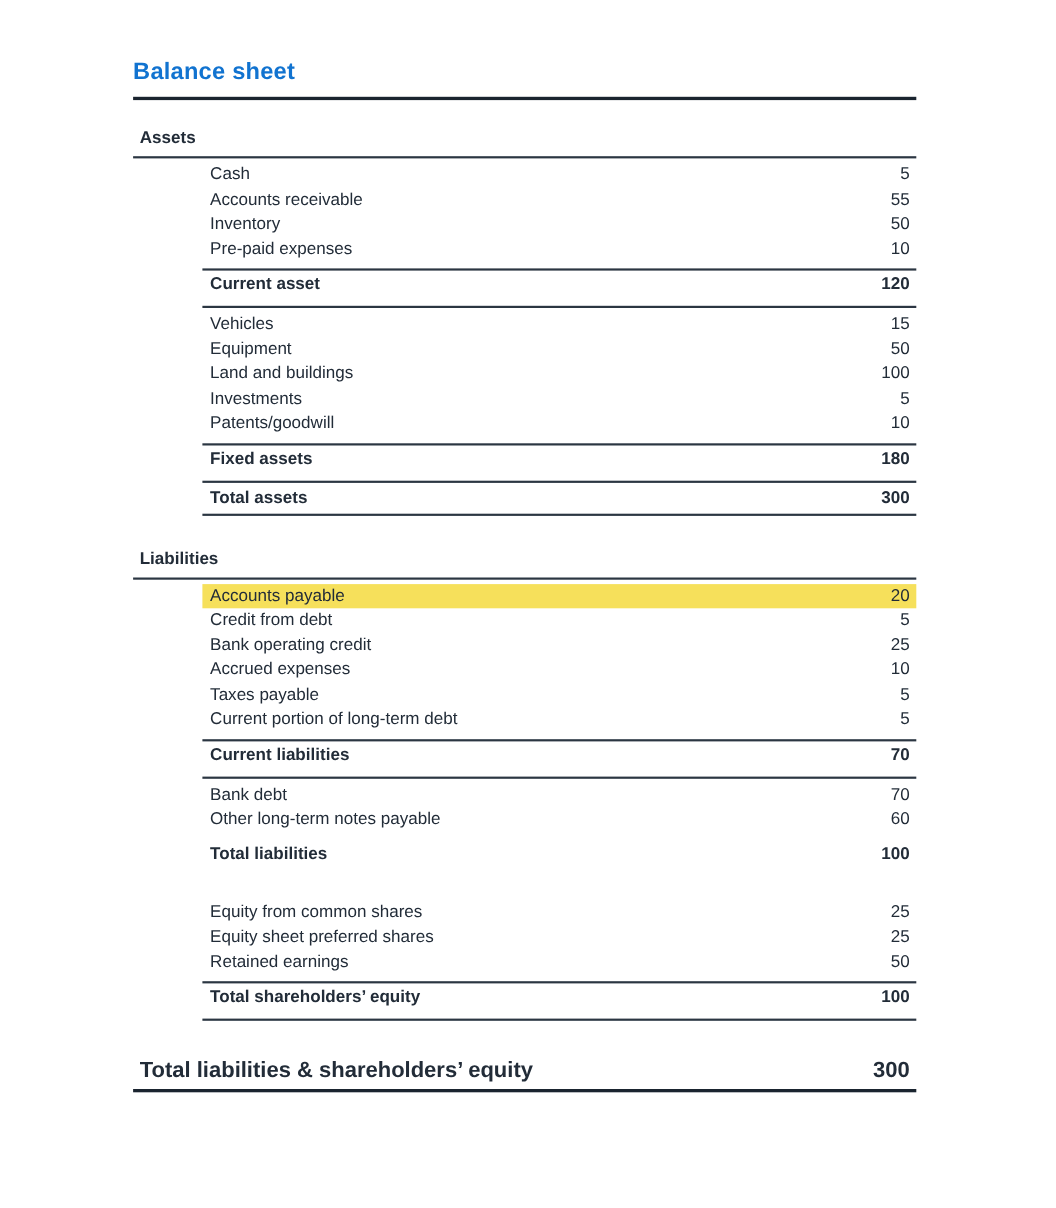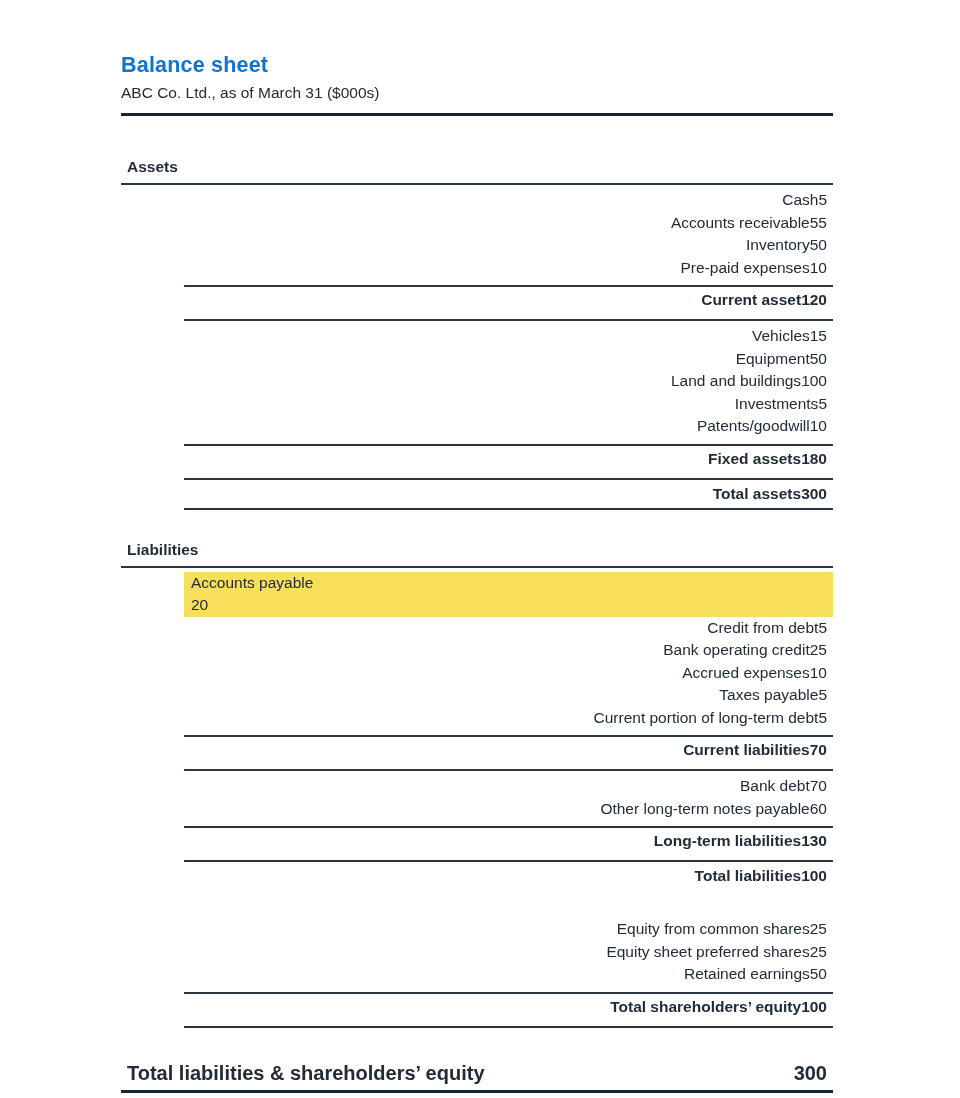--- a/index.html
+++ b/index.html
@@ -72,7 +72,6 @@
   <div class="content">
 
     <div class="title">Balance sheet</div>
-    <div class="subtitle">ABC Co. Ltd., as of March 31 ($000s)</div>
     <div class="rule-thick"></div>
 
     <div class="section assets">

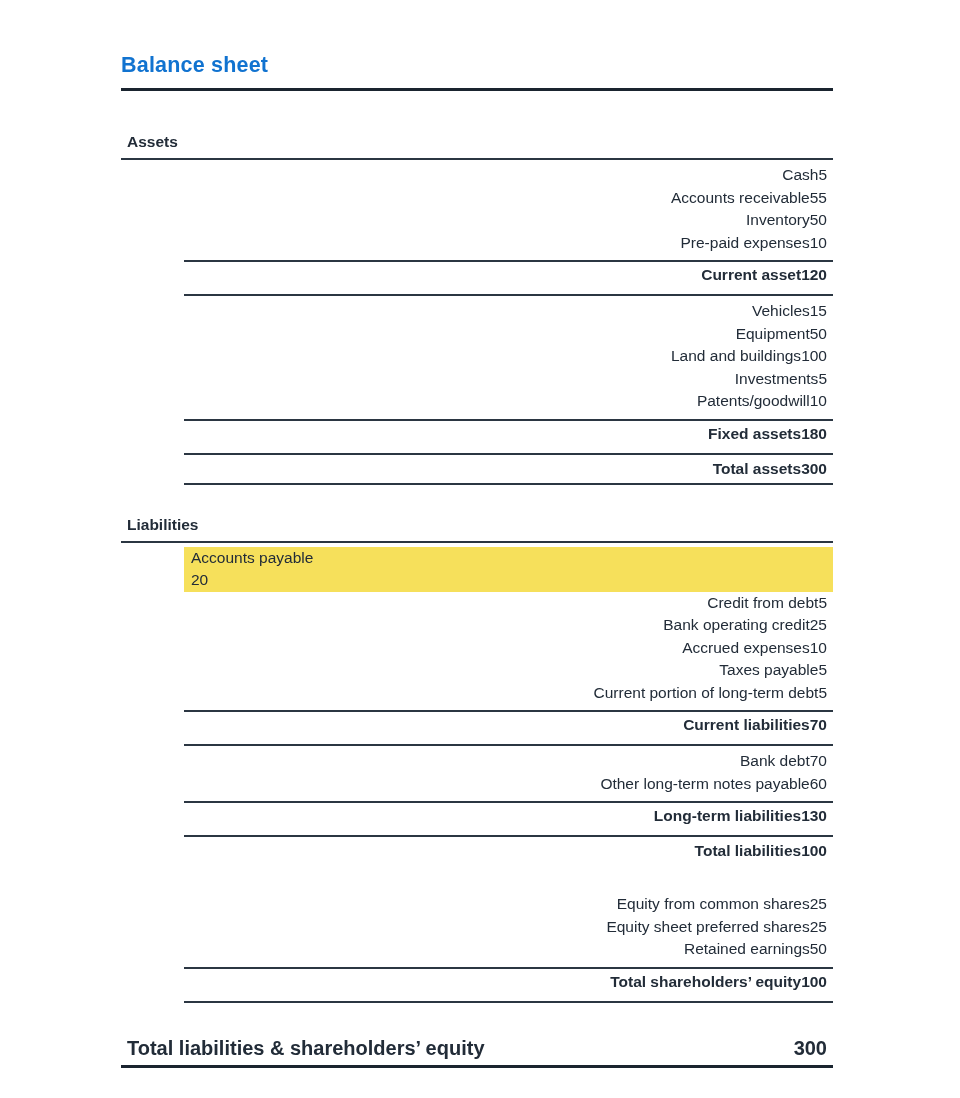--- a/index.html
+++ b/index.html
@@ -20,7 +20,7 @@
   .subtitle { font-size: 15.5px; line-height: 18px; margin-top: 7px; color: #222c38; }
   .rule-thick { margin-top: 11px; height: 3px; background: #1a242f; }
 
-  .section { margin-top: 42px; }
+  .section { margin-top: 26px; }
   .section.liabilities { margin-top: 31px; }
   .section.equity { margin-top: 24px; }
 

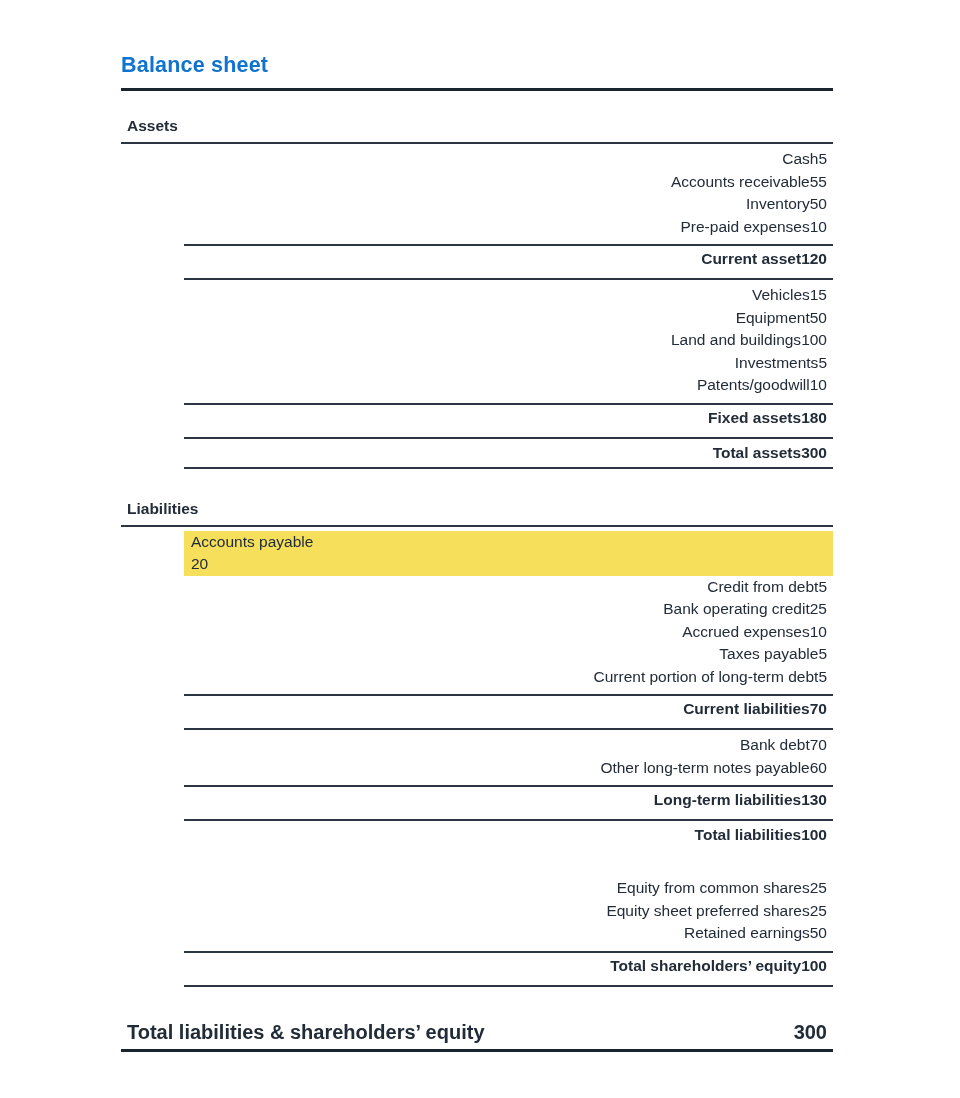--- a/index.html
+++ b/index.html
@@ -33,9 +33,10 @@
 
   .items { padding: 4px 0 6px; }
   .row {
-    display: flex; justify-content: flex-end; align-items: baseline;
+    display: flex; justify-content: space-between; align-items: baseline;
     font-size: 15.5px; line-height: 22.5px;
     padding: 0 6px 0 7px;
+    gap: 31px;
   }
   .row .label { text-align: left; }
   .row .value { text-align: right; }

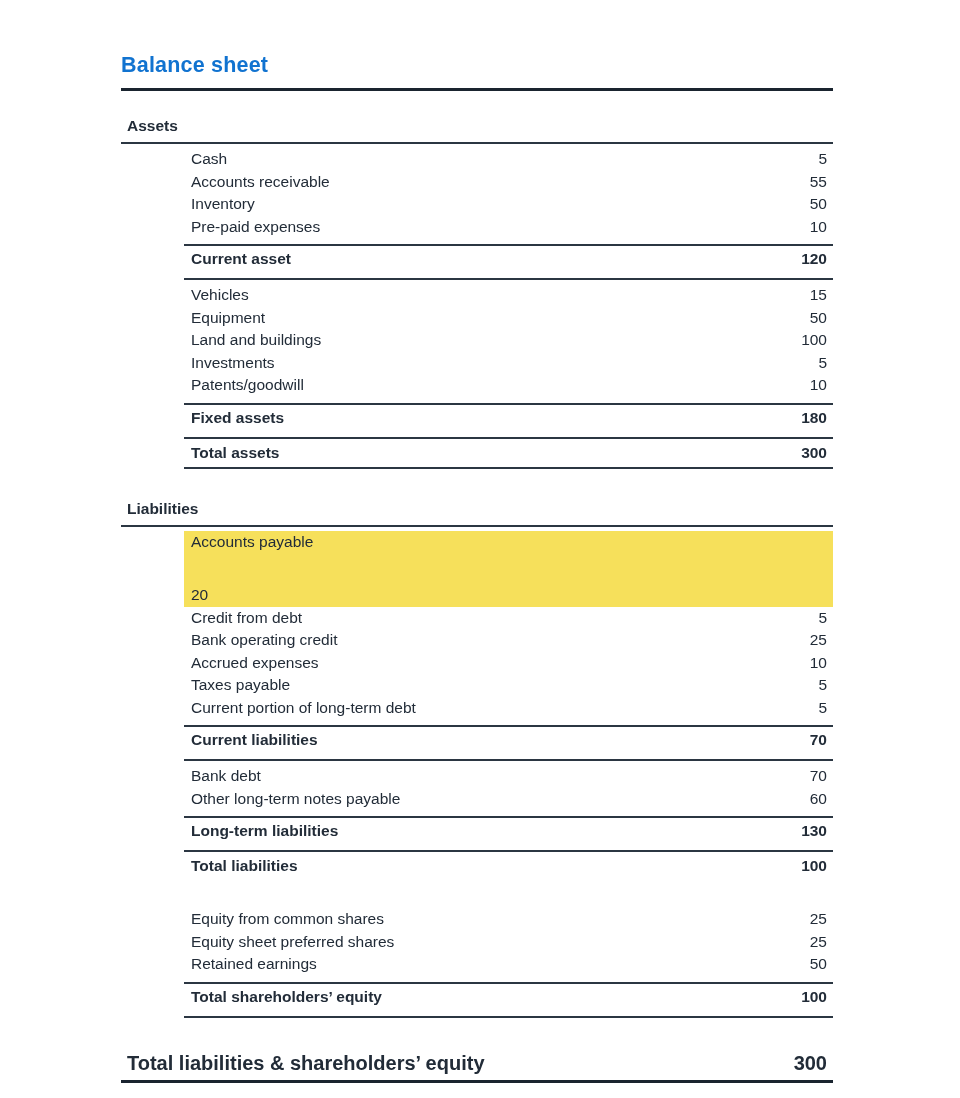--- a/index.html
+++ b/index.html
@@ -56,7 +56,7 @@
     font-weight: 700; line-height: 22px;
     padding-top: 3px; padding-bottom: 3px;
   }
-  .row.highlight { background: #f6e05b; flex-direction: column; }
+  .row.highlight { background: #f6e05b; }
 
   .grand-total {
     margin-top: 34px;

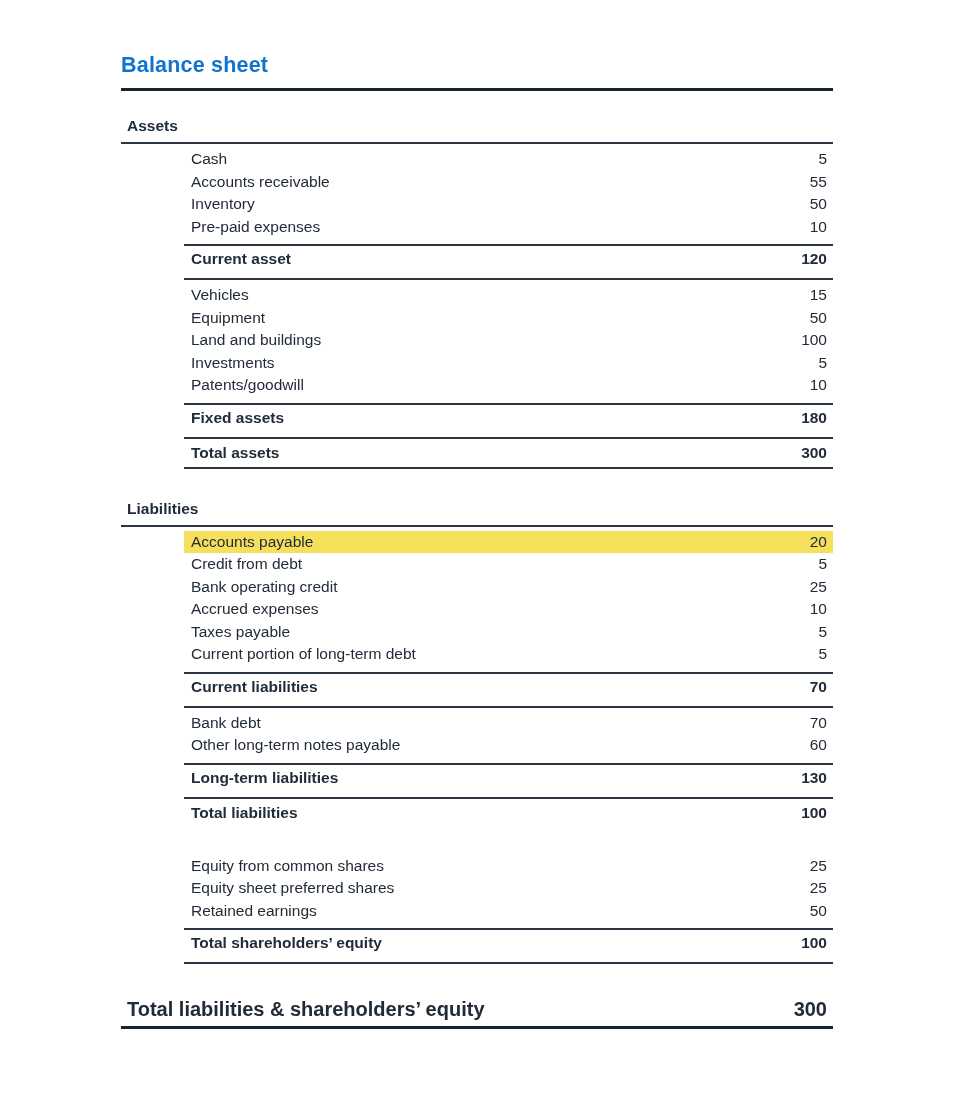--- a/index.html
+++ b/index.html
@@ -186,10 +186,6 @@
           </div>
         </div>
 
-        <div class="row subtotal">
-          <span class="label">Long-term liabilities</span>
-          <span class="value">130</span>
-        </div>
 
         <div class="row total-liabilities">
           <span class="label">Total liabilities</span>

